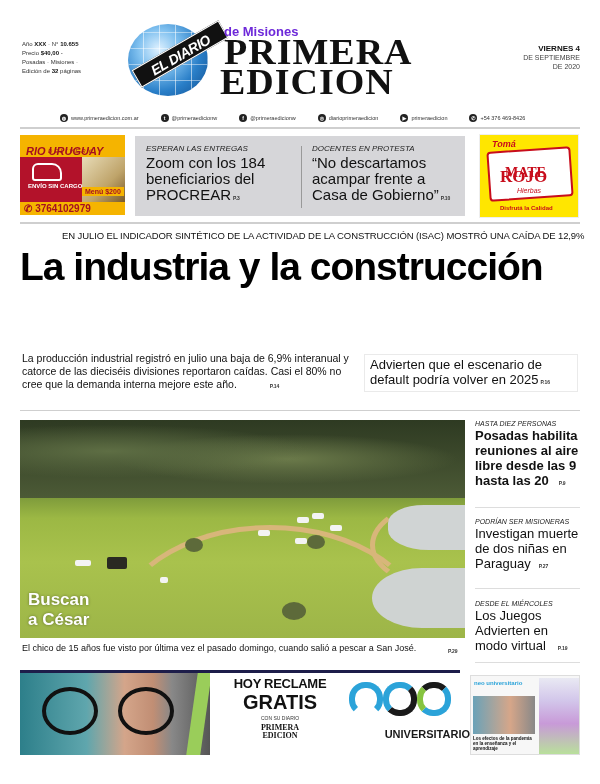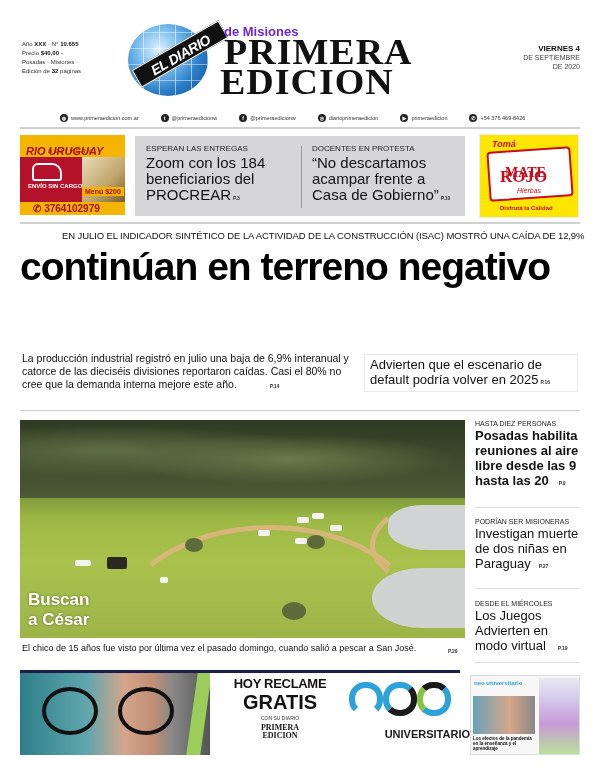--- a/index.html
+++ b/index.html
@@ -50,7 +50,7 @@
   .teaser.t1 { left: 11px; width: 150px; }
   .teaser.t2 { left: 177px; width: 150px; }
   .teaser-divider { position: absolute; left: 166px; top: 10px; width: 1px; height: 62px; background: #999; }
-  .kicker { font-size: 8px; color: #222; text-transform: uppercase; margin-bottom: 2px; }
+  .kicker { font-size: 8px; color: #222; text-transform: uppercase; margin-bottom: 2px; font-style: italic; }
   .teaser-title { font-size: 15px; line-height: 16px; color: #111; }
   .page-ref { font-size: 5px; font-weight: bold; color: #333; margin-left: 2px; }
 

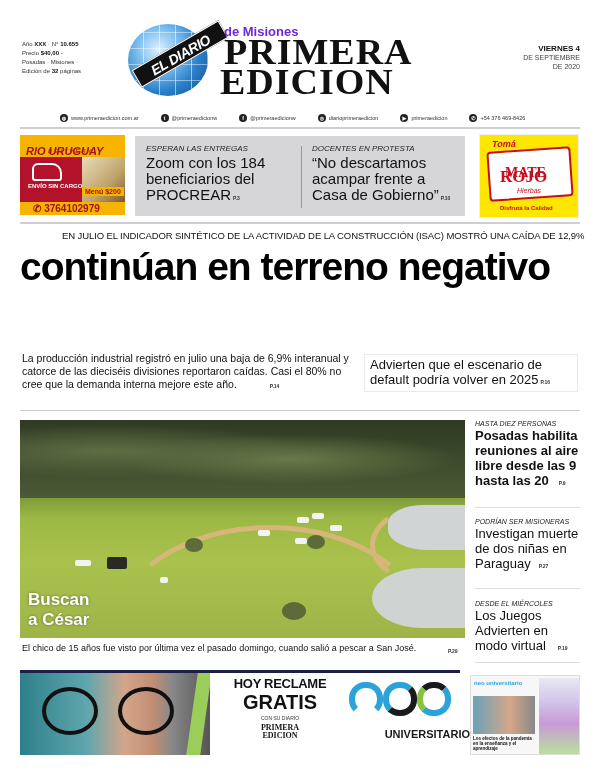--- a/index.html
+++ b/index.html
@@ -43,7 +43,7 @@
   .ad-rio .scooter { position: absolute; left: 12px; top: 28px; width: 30px; height: 18px; border: 2px solid #fff; border-radius: 6px 10px 3px 3px; }
   .ad-rio .envio { position: absolute; left: 8px; top: 48px; font-size: 6px; font-weight: bold; color: #fff; text-align: center; line-height: 7px; }
   .ad-rio .menu { position: absolute; left: 62px; top: 52px; background: #f5b400; color: #a50f20; font-weight: bold; font-size: 7px; padding: 1px 3px; }
-  .ad-rio .phone { position: absolute; left: 0; top: 67px; width: 105px; height: 13px; background: #f5b400; color: #a50f20; font-weight: bold; font-size: 10px; line-height: 13px; padding-left: 13px; }
+  .ad-rio .phone { position: absolute; left: 0; top: 67px; width: 105px; height: 13px; background: #f5b400; color: #a50f20; font-weight: bold; font-size: 10px; line-height: 13px; padding-left: 4px; }
 
   .teaser-box { position: absolute; left: 135px; top: 136px; width: 330px; height: 80px; background: #d6d6d9; }
   .teaser { position: absolute; top: 8px; }

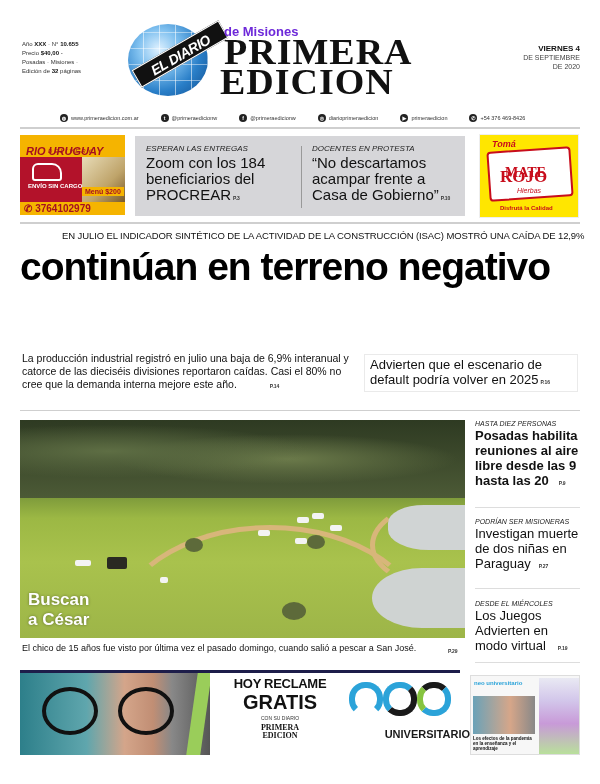--- a/index.html
+++ b/index.html
@@ -208,6 +208,7 @@
 
 <div class="lead-kicker">EN JULIO EL INDICADOR SINTÉTICO DE LA ACTIVIDAD DE LA CONSTRUCCIÓN (ISAC) MOSTRÓ UNA CAÍDA DE 12,9%</div>
 <div class="lead-headline">
+  <div>La industria y la construcción</div>
   <div>continúan en terreno negativo</div>
 </div>
 <div class="lead-summary">

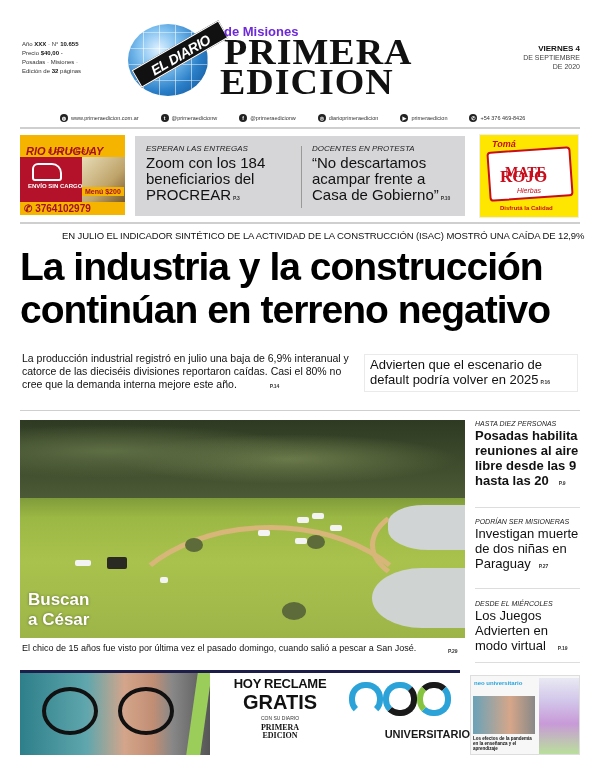--- a/index.html
+++ b/index.html
@@ -209,7 +209,6 @@
 <div class="lead-kicker">EN JULIO EL INDICADOR SINTÉTICO DE LA ACTIVIDAD DE LA CONSTRUCCIÓN (ISAC) MOSTRÓ UNA CAÍDA DE 12,9%</div>
 <div class="lead-headline">
   <div>La industria y la construcción</div>
-  <div>continúan en terreno negativo</div>
 </div>
 <div class="lead-summary">
   <span>La producción industrial registró en julio una baja de 6,9% interanual y catorce de las dieciséis divisiones reportaron caídas. Casi el 80% no cree que la demanda interna mejore este año.</span>

